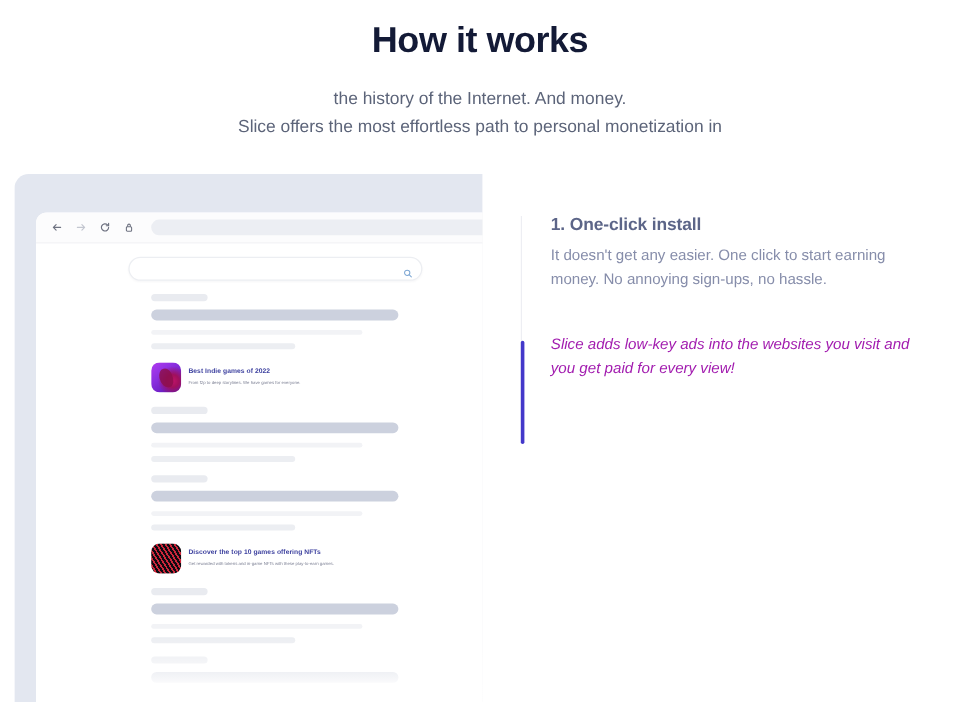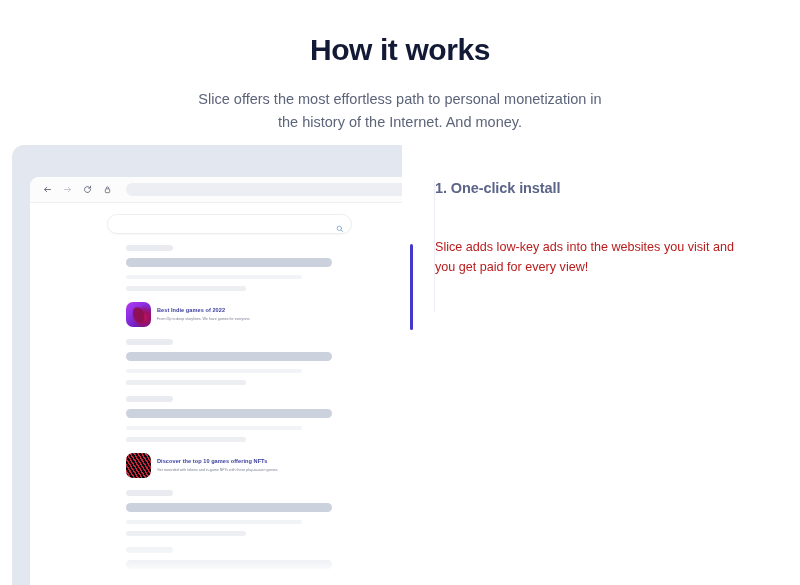--- a/index.html
+++ b/index.html
@@ -17,7 +17,7 @@
 
   
   .header {
-    padding-top: 32px;
+    padding-top: 16px;
     text-align: center;
   }
   .page-title {

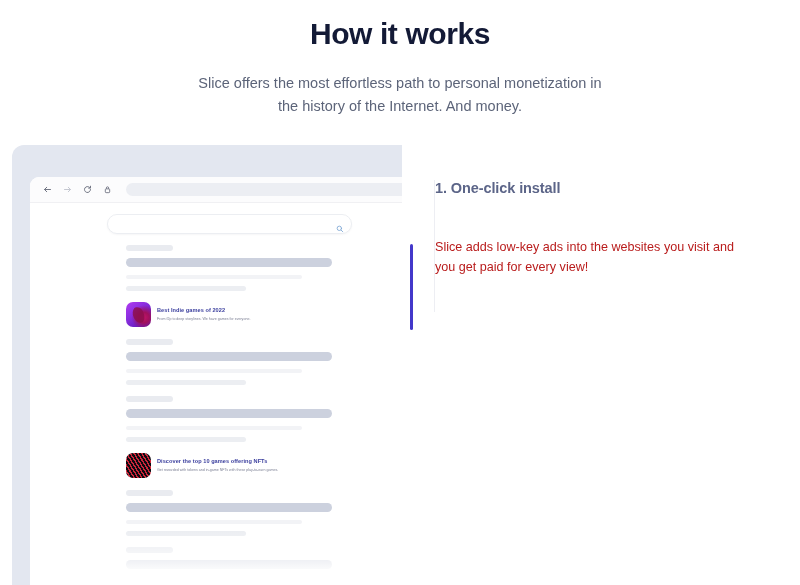--- a/index.html
+++ b/index.html
@@ -260,8 +260,8 @@
 <div class="header">
   <h1 class="page-title">How it works</h1>
   <div class="subtitle">
+    <div>the history of the Internet. And money.</div>
     <div>Slice offers the most effortless path to personal monetization in</div>
-    <div>the history of the Internet. And money.</div>
   </div>
 </div>
 

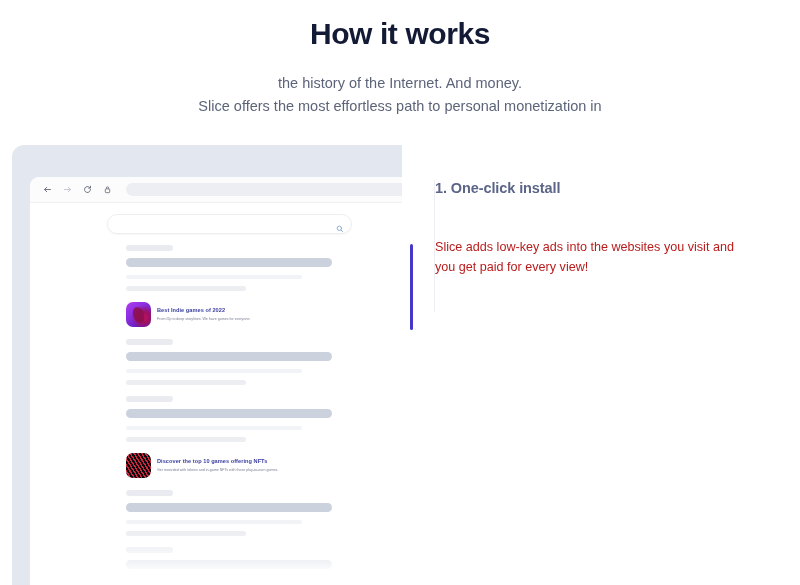--- a/index.html
+++ b/index.html
@@ -218,6 +218,7 @@
     left: 434px;
     top: 38px;
     width: 330px;
+    padding-left: 24px;
     box-sizing: border-box;
     border-left: 1px solid #edeef3;
   }

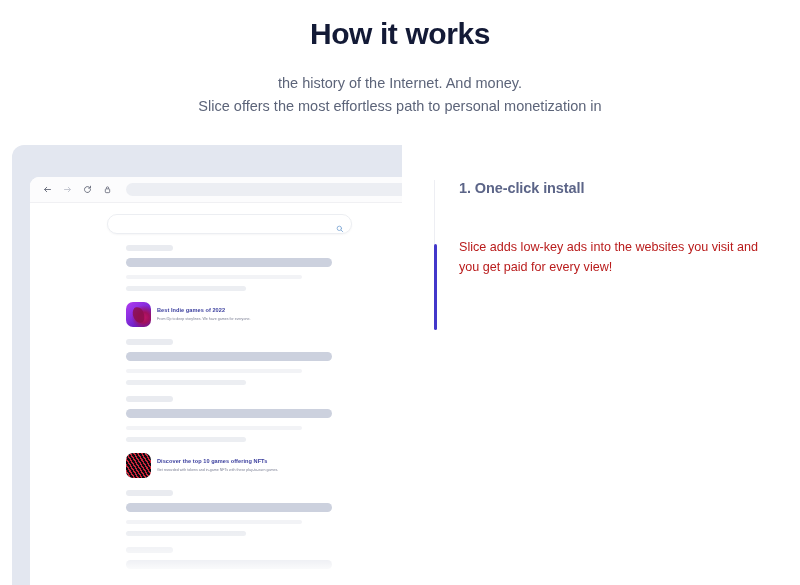--- a/index.html
+++ b/index.html
@@ -375,6 +375,7 @@
     <div class="step">
       <div class="marker"></div>
       <h3>1. One-click install</h3>
+      <p>It doesn't get any easier. One click to start earning money. No annoying sign-ups, no hassle.</p>
     </div>
 
     <div class="step active">

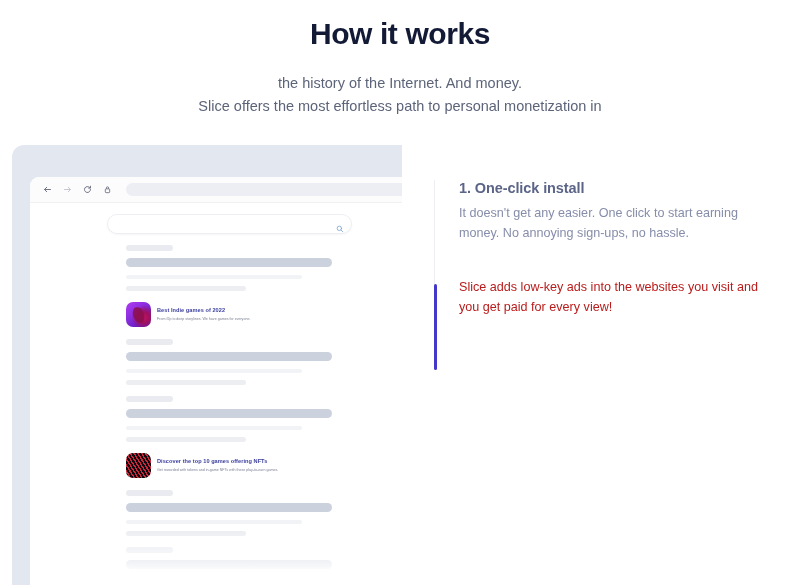--- a/index.html
+++ b/index.html
@@ -253,7 +253,7 @@
     max-width: 300px;
   }
   .step.active p { color: #5e6party; }
-  .step.active p { color: #b91c1c; }
+  .step.active p { color: #a21caf; font-style: italic; }
 </style>
 </head>
 <body>

